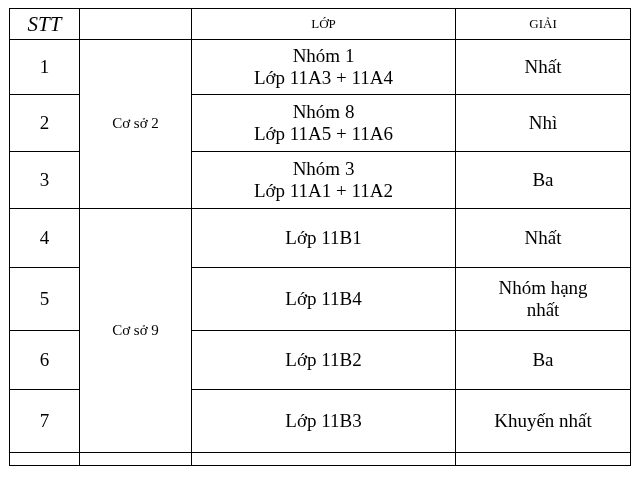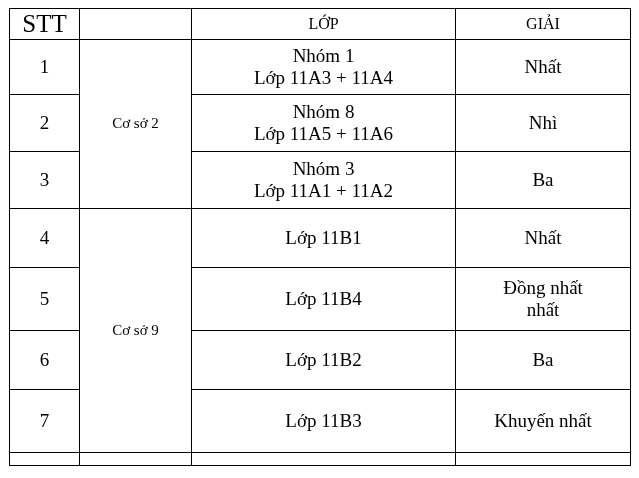--- a/index.html
+++ b/index.html
@@ -45,7 +45,7 @@
     font-size: 16px;
     height: 30px;
   }
-  .hdr .hdr-stt { font-size: 25px; }
+  .hdr .hdr-stt { font-size: 21px; font-style: italic; }
 
   td.stt {
     font-size: 19px;

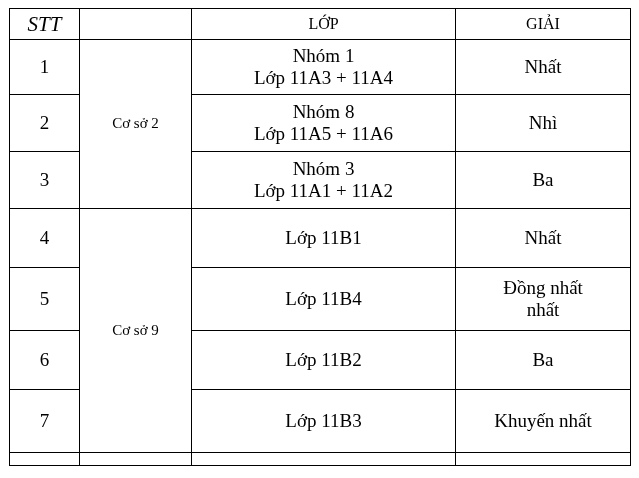--- a/index.html
+++ b/index.html
@@ -42,7 +42,7 @@
 
   .hdr td {
     font-weight: bold;
-    font-size: 16px;
+    font-size: 13px;
     height: 30px;
   }
   .hdr .hdr-stt { font-size: 21px; font-style: italic; }

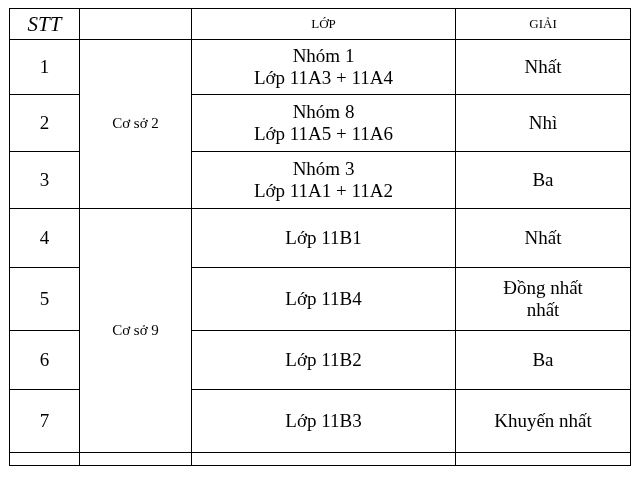--- a/index.html
+++ b/index.html
@@ -141,7 +141,7 @@
           <span class="l1">Lớp 11B4</span>
         </td>
         <td class="prize two-line">
-          <span class="l1">Đồng nhất</span>
+          <span class="l1">Nhóm hạng</span>
           <span class="l2">nhất</span>
         </td>
       </tr>

